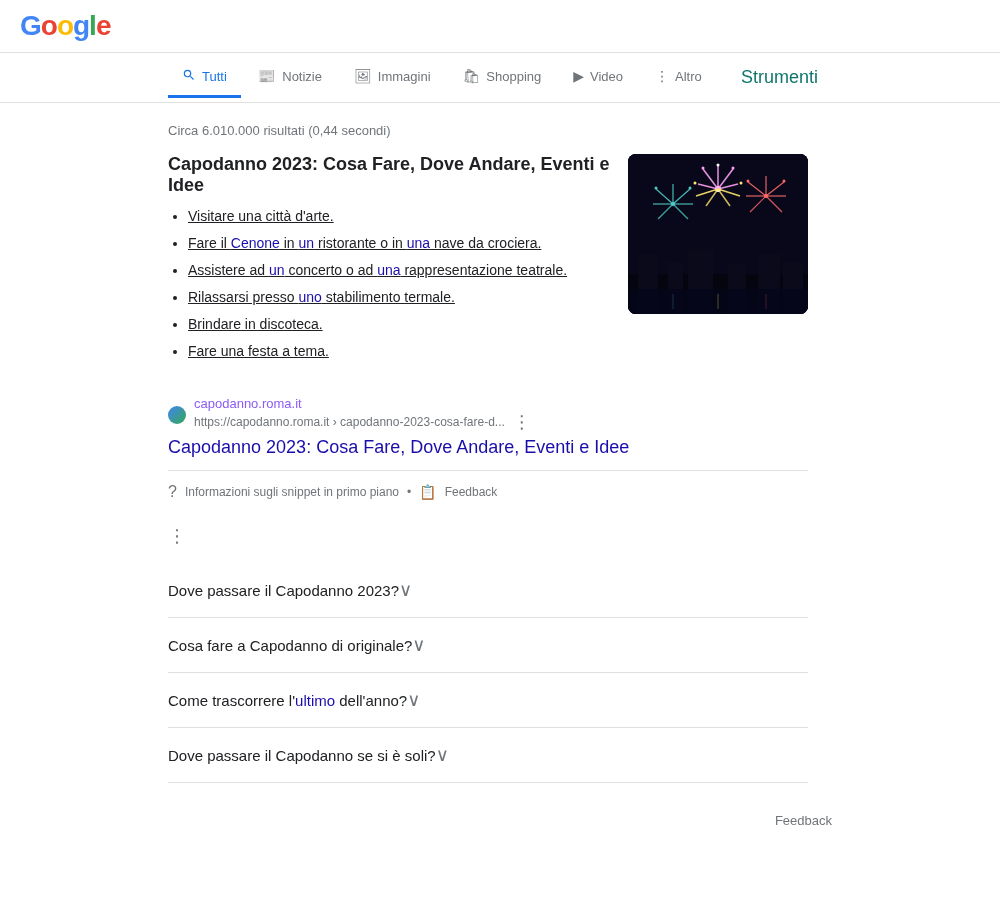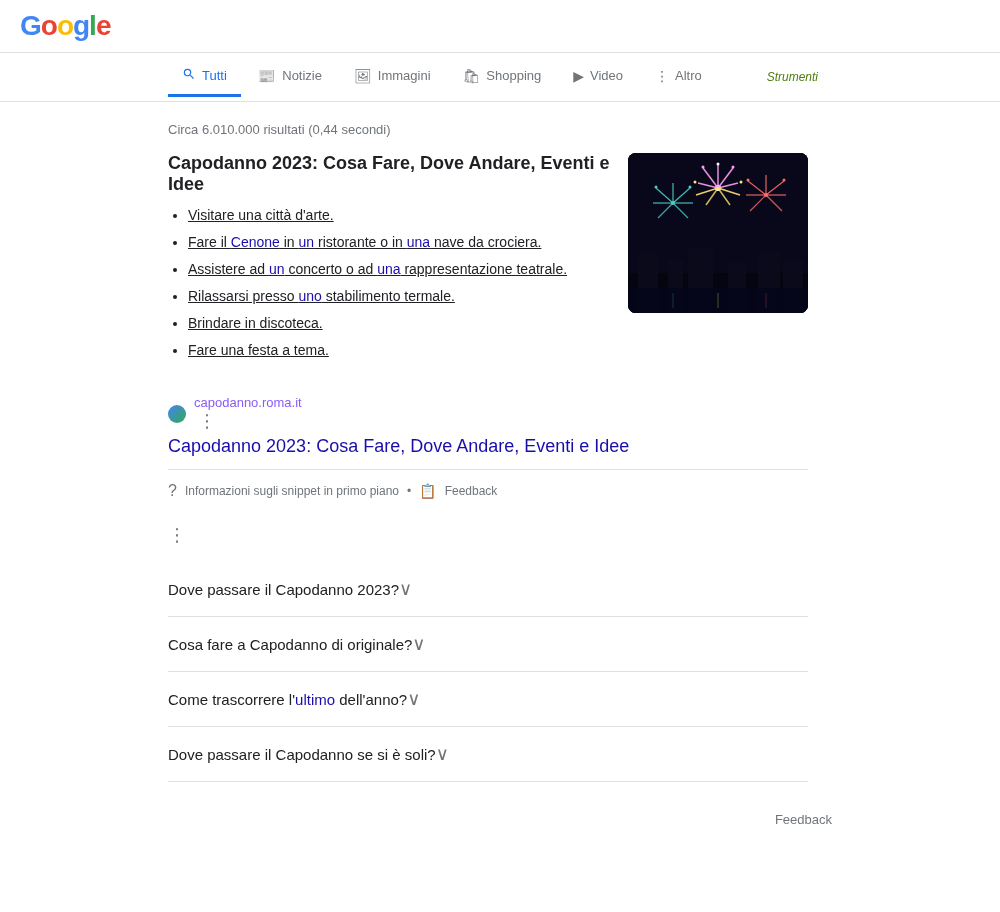--- a/index.html
+++ b/index.html
@@ -25,7 +25,7 @@
     .nav-tab { display: flex; align-items: center; gap: 6px; padding: 10px 14px; font-size: 13px; color: #70757a; cursor: pointer; border-bottom: 3px solid transparent; text-decoration: none; }
     .nav-tab.active { color: #1a73e8; border-bottom: 3px solid #1a73e8; }
     .nav-tab-icon { font-size: 14px; }
-    .strumenti { margin-left: auto; padding: 10px 14px; font-size: 12px; color: #4d7c0f; cursor: pointer; font-style: italic; }
+    .strumenti { margin-left: auto; padding: 10px 14px; font-size: 18px; color: #0f766e; cursor: pointer; }
 
     
     .main { display: flex; padding: 20px 168px; gap: 20px; max-width: 1000px; }

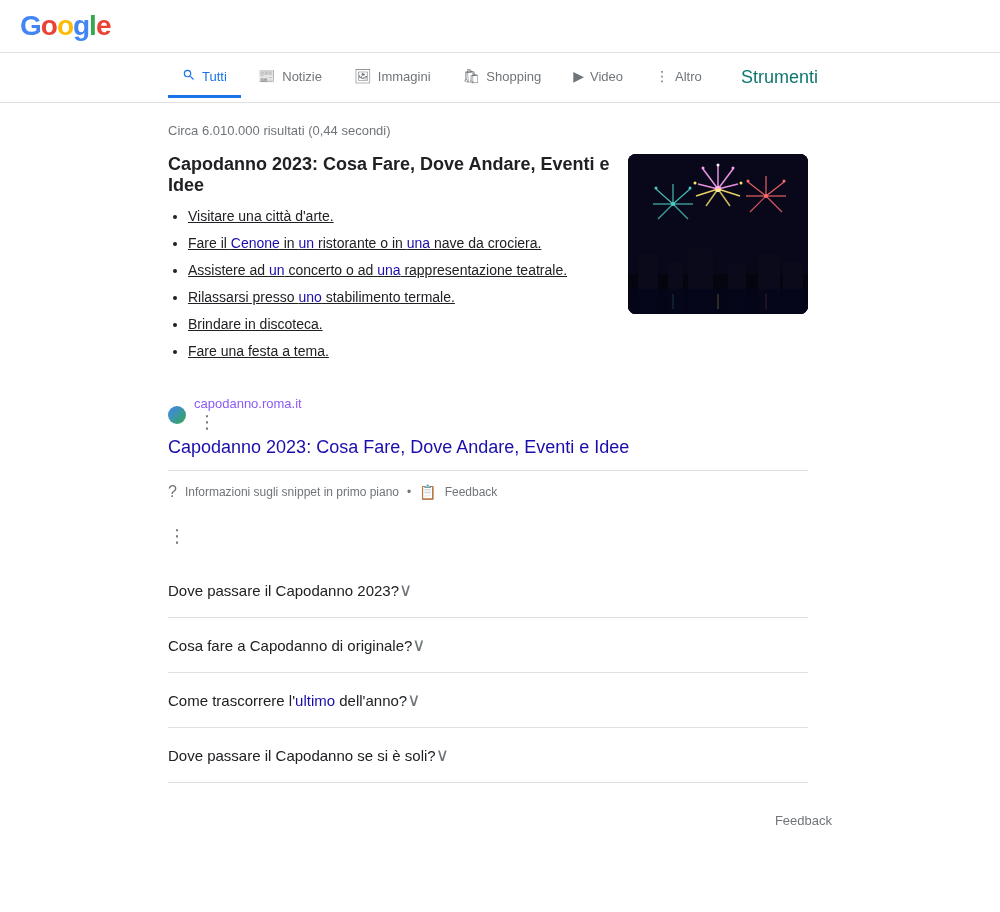--- a/index.html
+++ b/index.html
@@ -219,6 +219,7 @@
       <div>
         <div class="source-domain">capodanno.roma.it</div>
         <div style="display:flex;align-items:center;gap:4px;">
+          <span class="source-url">https://capodanno.roma.it › capodanno-2023-cosa-fare-d...</span>
           <span class="more-btn">⋮</span>
         </div>
       </div>

